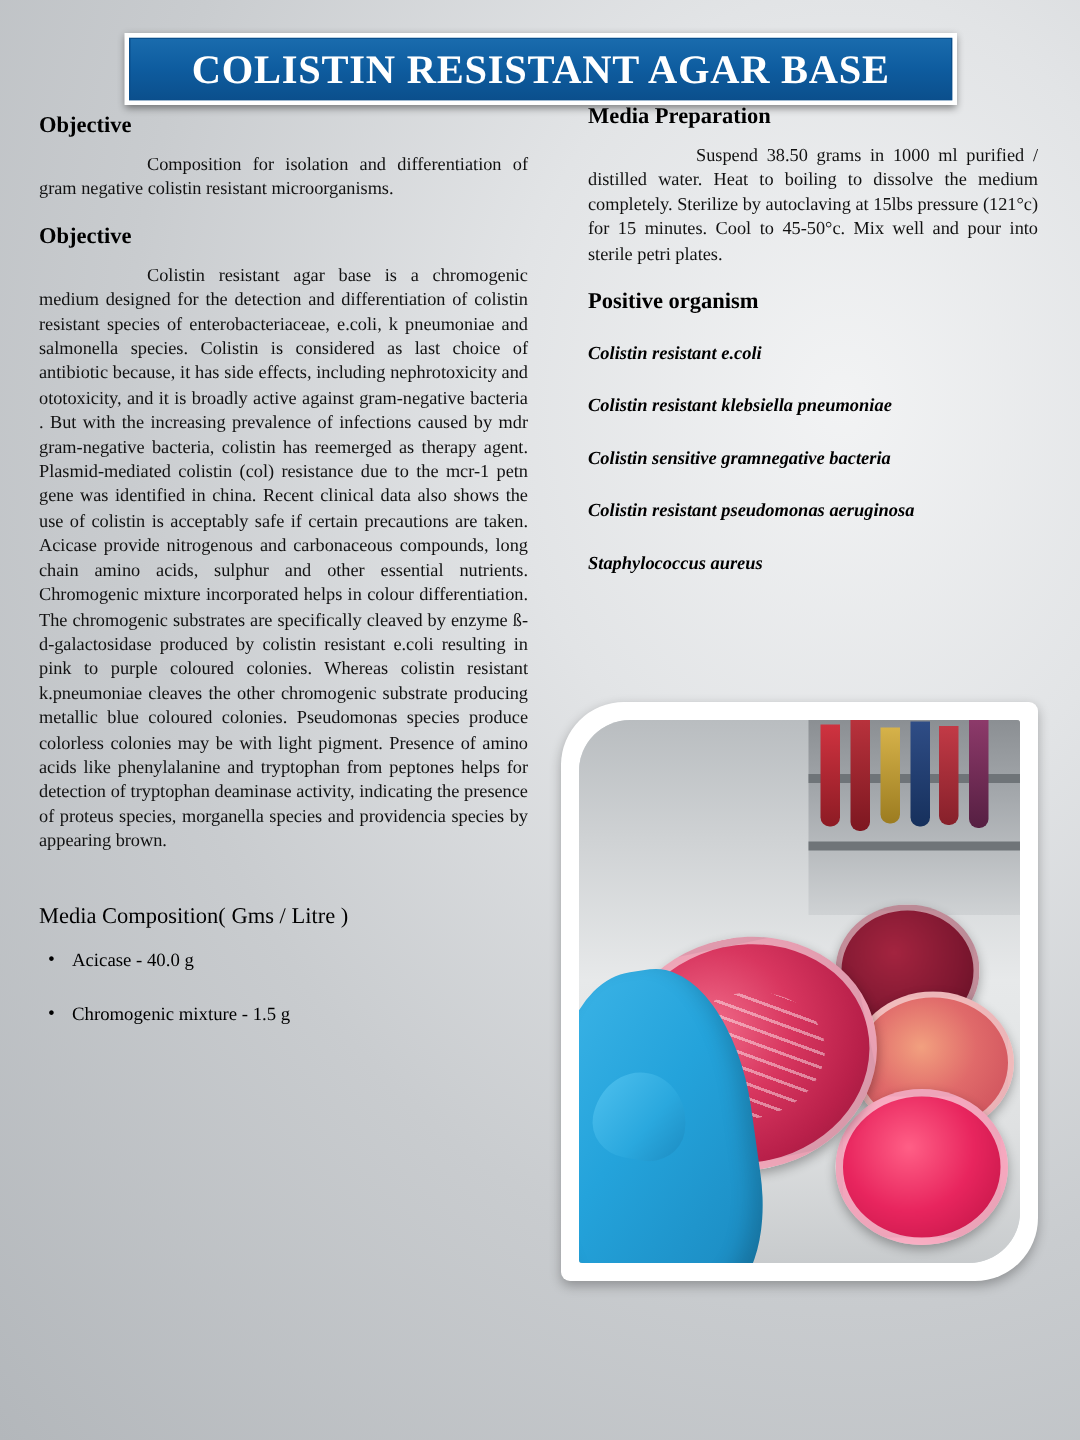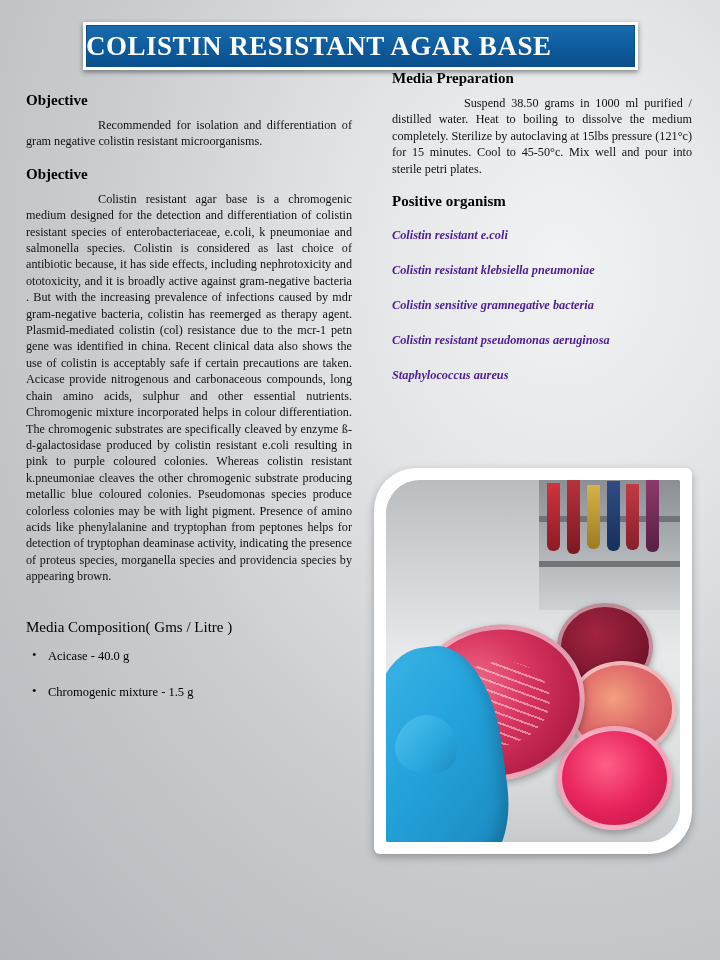--- a/index.html
+++ b/index.html
@@ -33,7 +33,7 @@
     box-shadow: 0 2px 5px rgba(0,0,0,0.45), inset 0 0 0 1px #0b4f8c;
     display: flex;
     align-items: center;
-    justify-content: flex-start;
+    justify-content: center;
   }
   .title-banner span {
     color: #ffffff;

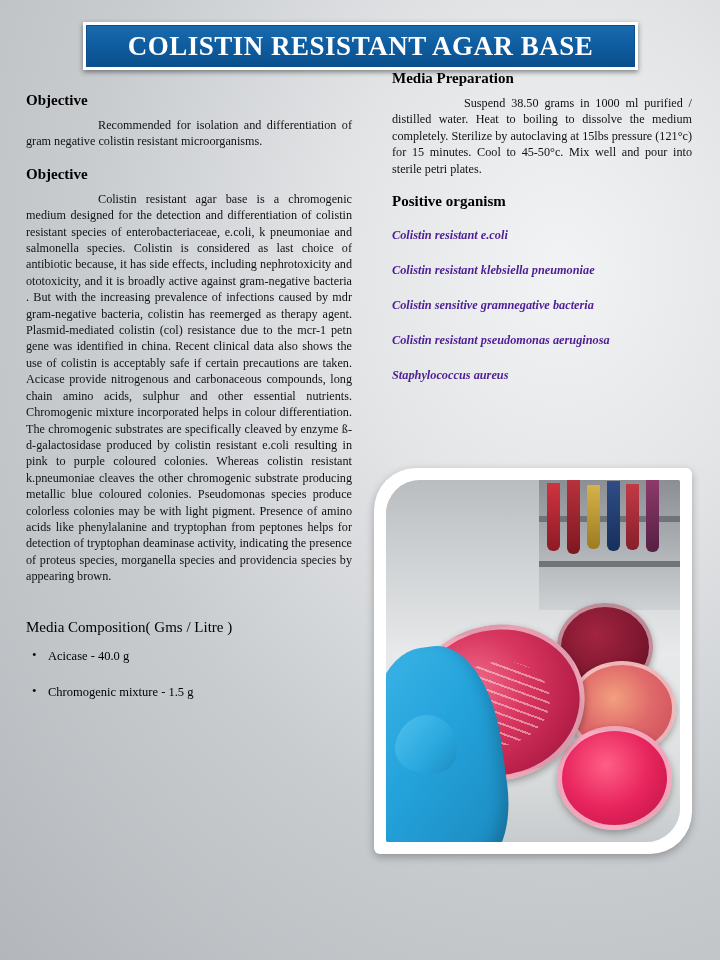--- a/index.html
+++ b/index.html
@@ -48,7 +48,7 @@
   .col-left {
     position: absolute;
     left: 26px;
-    top: 92px;
+    top: 76px;
     width: 326px;
   }
   .col-right {

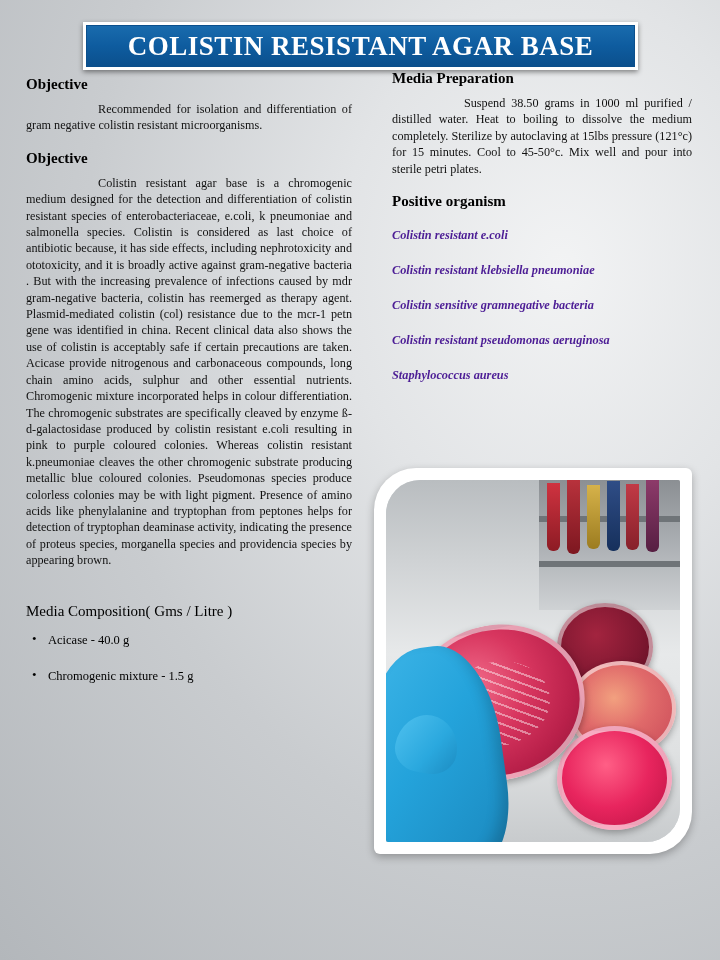--- a/index.html
+++ b/index.html
@@ -228,7 +228,7 @@
 <div class="col-left">
 
   <h2 class="section">Objective</h2>
-  <p class="body-text"><span class="indent"></span><span>Recommended for isolation and differentiation of gram negative colistin resistant microorganisms.</span></p>
+  <p class="body-text"><span class="indent"></span><span>Composition for isolation and differentiation of gram negative colistin resistant microorganisms.</span></p>
 
   <h2 class="section">Objective</h2>
   <p class="body-text"><span class="indent"></span><span>Colistin resistant agar base is a chromogenic medium designed for the detection and differentiation of colistin resistant species of enterobacteriaceae, e.coli, k pneumoniae and salmonella species. Colistin is considered as last choice of antibiotic because, it has side effects, including nephrotoxicity and ototoxicity, and it is broadly active against gram-negative bacteria . But with the increasing prevalence of infections caused by mdr gram-negative bacteria, colistin has reemerged as therapy agent. Plasmid-mediated colistin (col) resistance due to the mcr-1 petn gene was identified in china. Recent clinical data also shows the use of colistin is acceptably safe if certain precautions are taken. Acicase provide nitrogenous and carbonaceous compounds, long chain amino acids, sulphur and other essential nutrients. Chromogenic mixture incorporated helps in colour differentiation. The chromogenic substrates are specifically cleaved by enzyme ß-d-galactosidase produced by colistin resistant e.coli resulting in pink to purple coloured colonies. Whereas colistin resistant k.pneumoniae cleaves the other chromogenic substrate producing metallic blue coloured colonies. Pseudomonas species produce colorless colonies may be with light pigment. Presence of amino acids like phenylalanine and tryptophan from peptones helps for detection of tryptophan deaminase activity, indicating the presence of proteus species, morganella species and providencia species by appearing brown.</span></p>

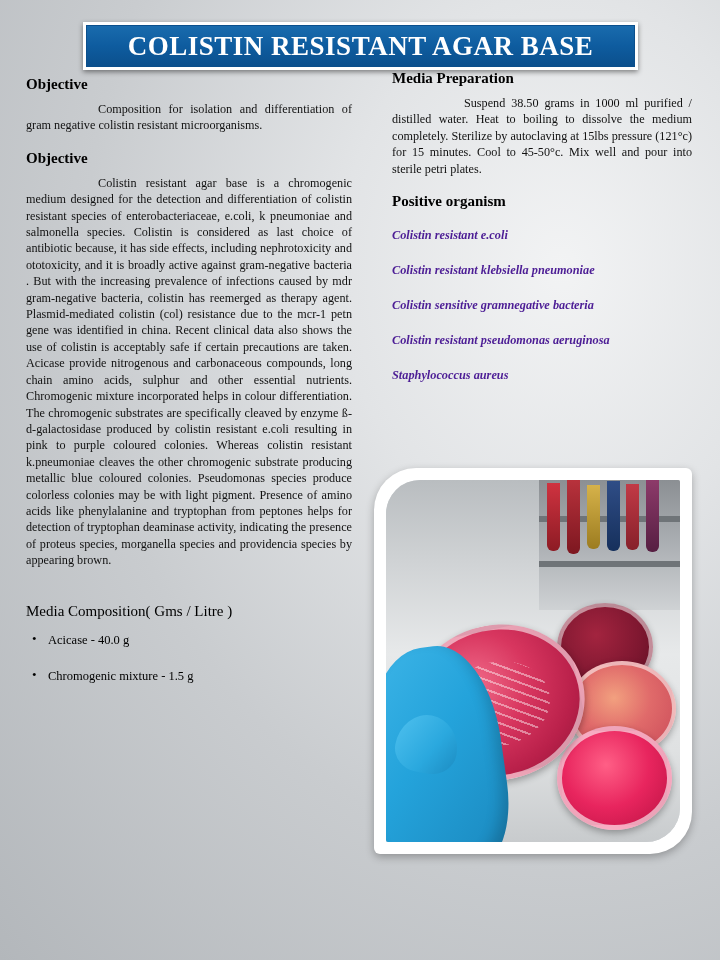--- a/index.html
+++ b/index.html
@@ -109,7 +109,7 @@
     font-weight: bold;
     font-style: italic;
     margin: 0 0 20px 0;
-    color: #4c1d95;
+    color: #000000;
   }
   .right-gap { height: 10px; }
 

